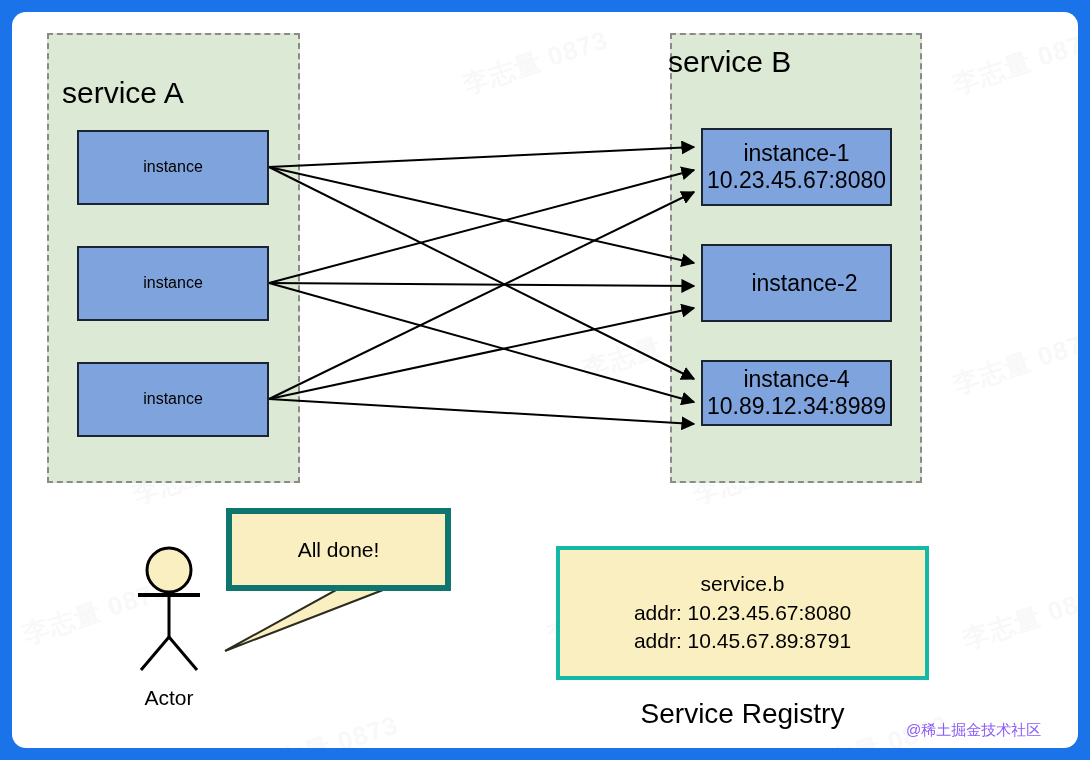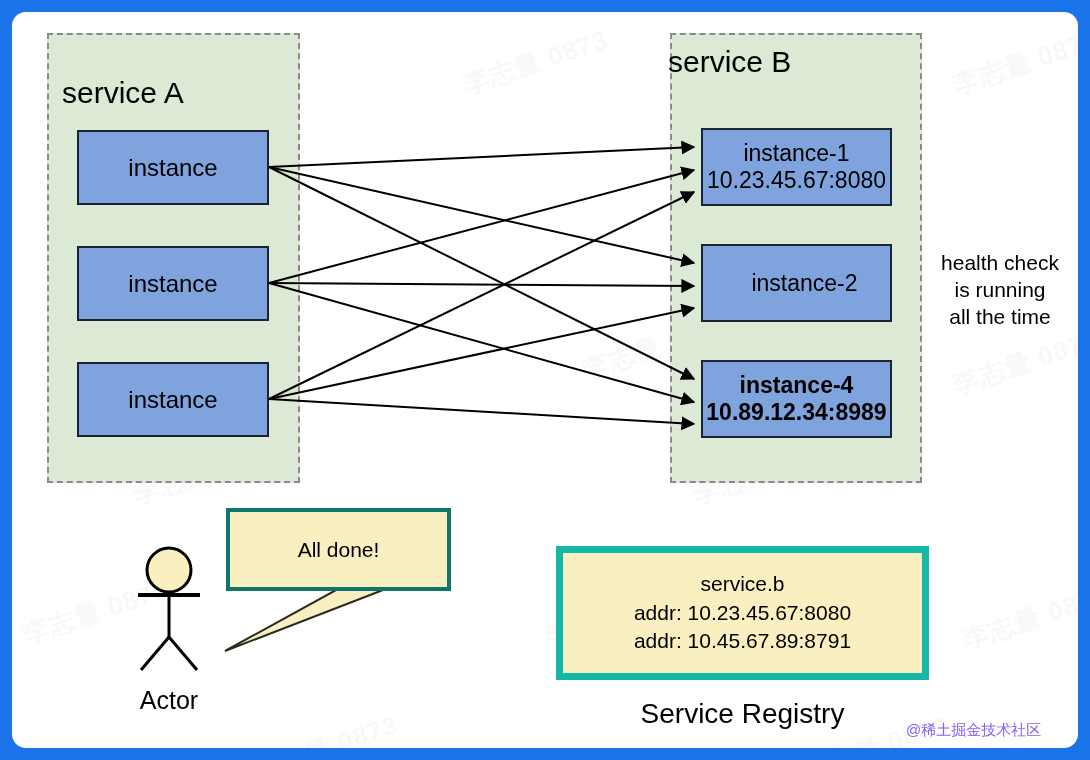--- a/index.html
+++ b/index.html
@@ -80,7 +80,7 @@
   }
   .inst .l1 { font-size: 23px; }
   .inst .l2 { font-size: 23px; }
-  .inst.single .l1 { font-size: 24px; }
+  .inst.single .l1 { font-size: 16px; }
   .note {
     position: absolute;
     font-size: 21px;

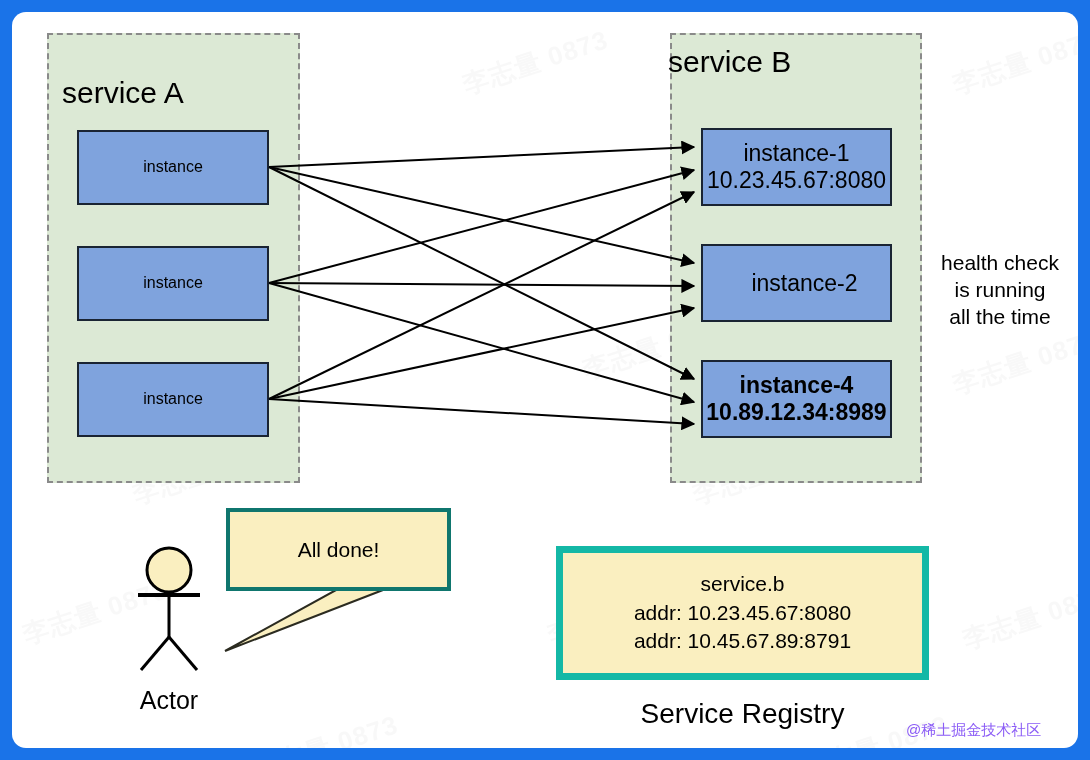--- a/index.html
+++ b/index.html
@@ -181,9 +181,6 @@
         <span class="l2">10.89.12.34:8989</span>
       </div>
 
-      <div class="note" style="left:925px; top:250px; width:150px;">health check
-is running
-all the time</div>
 
       <svg id="edges" viewBox="0 0 1090 760">
         <defs>

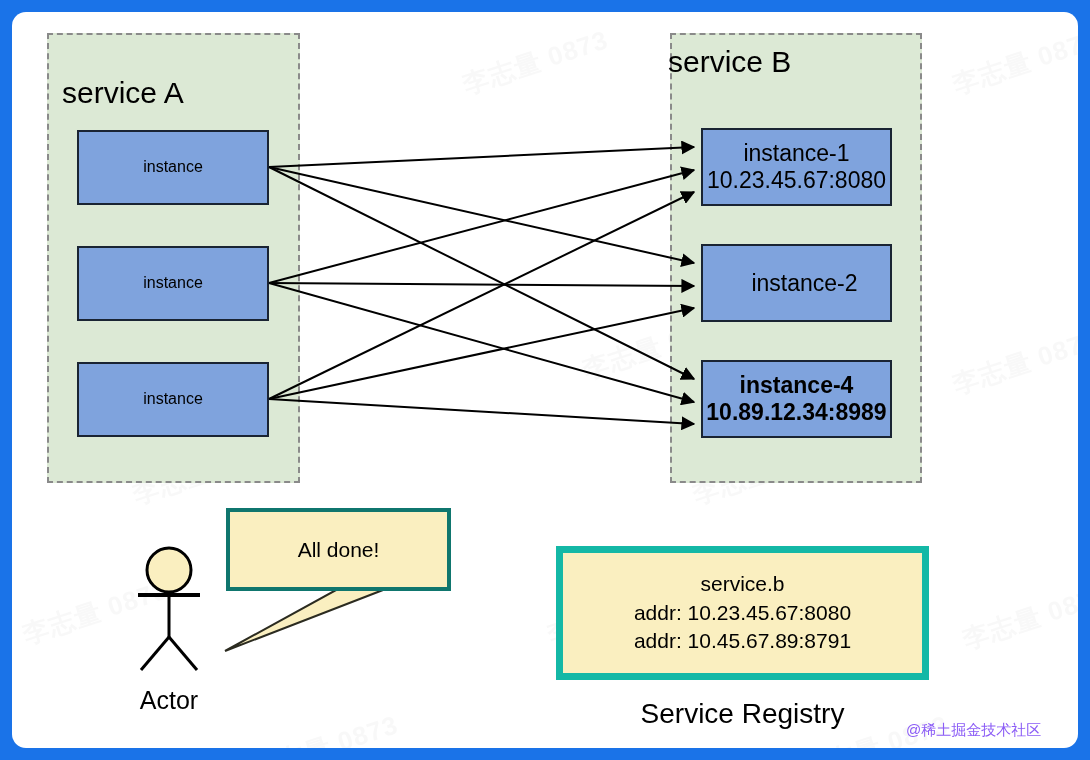--- a/index.html
+++ b/index.html
@@ -176,7 +176,7 @@
       <div class="inst" style="left:701px; top:244px; width:191px; height:78px;padding-left:16px;">
         <span class="l1">instance-2</span>
       </div>
-      <div class="inst" style="left:701px; top:360px; width:191px; height:78px;font-weight:bold;">
+      <div class="inst" style="left:701px; top:360px; width:191px; height:66px;">
         <span class="l1">instance-4</span>
         <span class="l2">10.89.12.34:8989</span>
       </div>

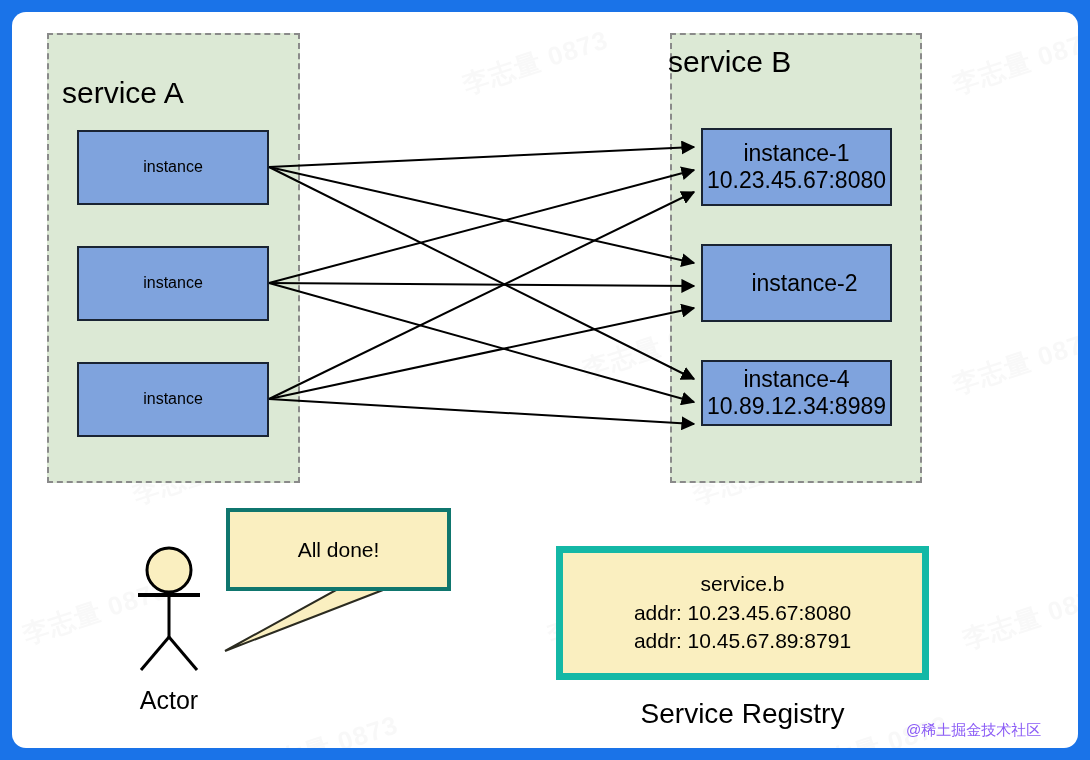--- a/index.html
+++ b/index.html
@@ -112,7 +112,7 @@
   .bubble {
     position: absolute;
     background: #faefc0;
-    border: 4px solid #0f766e;
+    border: 6px solid #0f766e;
     box-sizing: border-box;
     display: flex;
     align-items: center;

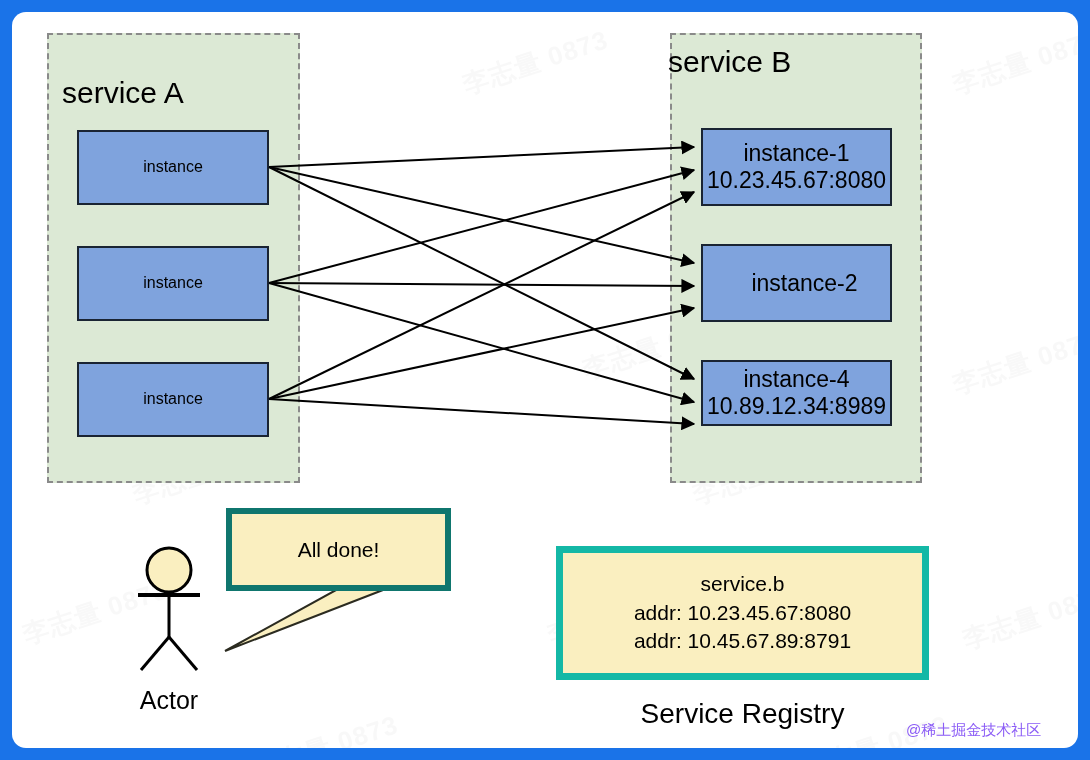--- a/index.html
+++ b/index.html
@@ -92,7 +92,7 @@
   .registry {
     position: absolute;
     background: #faefc0;
-    border: 7px solid #14b8a6;
+    border: 4px solid #14b8a6;
     box-sizing: border-box;
     display: flex;
     flex-direction: column;

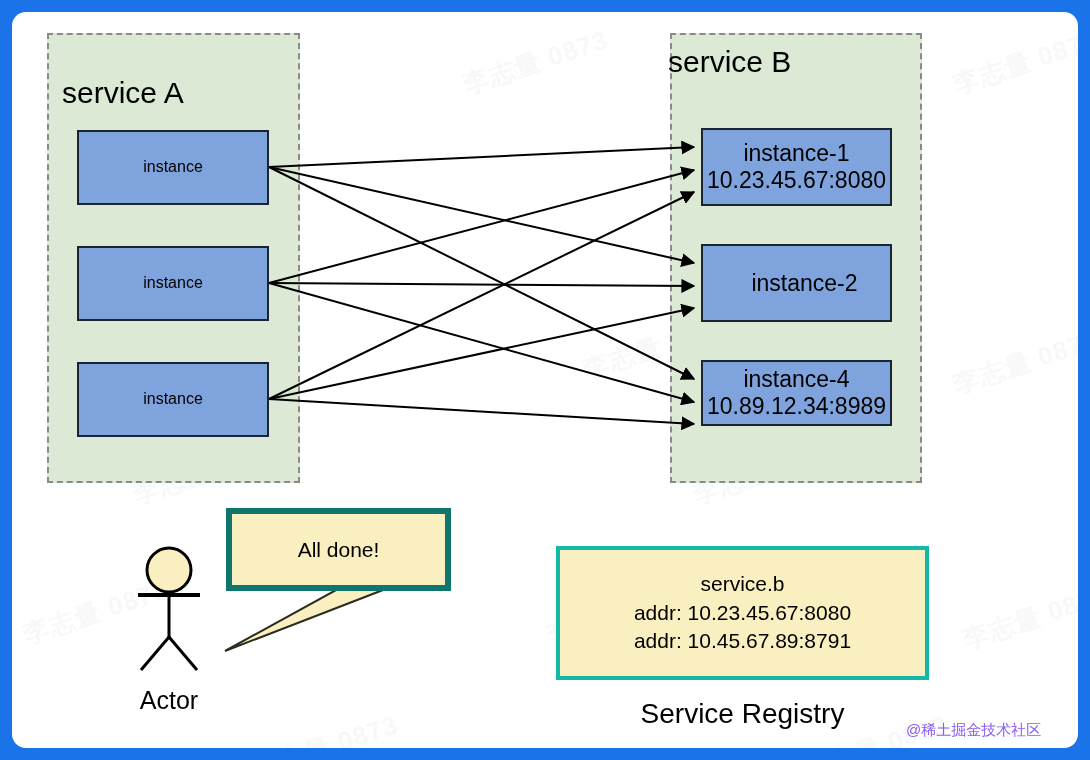--- a/index.html
+++ b/index.html
@@ -122,7 +122,7 @@
   }
   .actor-label {
     position: absolute;
-    font-size: 25px;
+    font-size: 21px;
     text-align: center;
     color: #000;
   }

